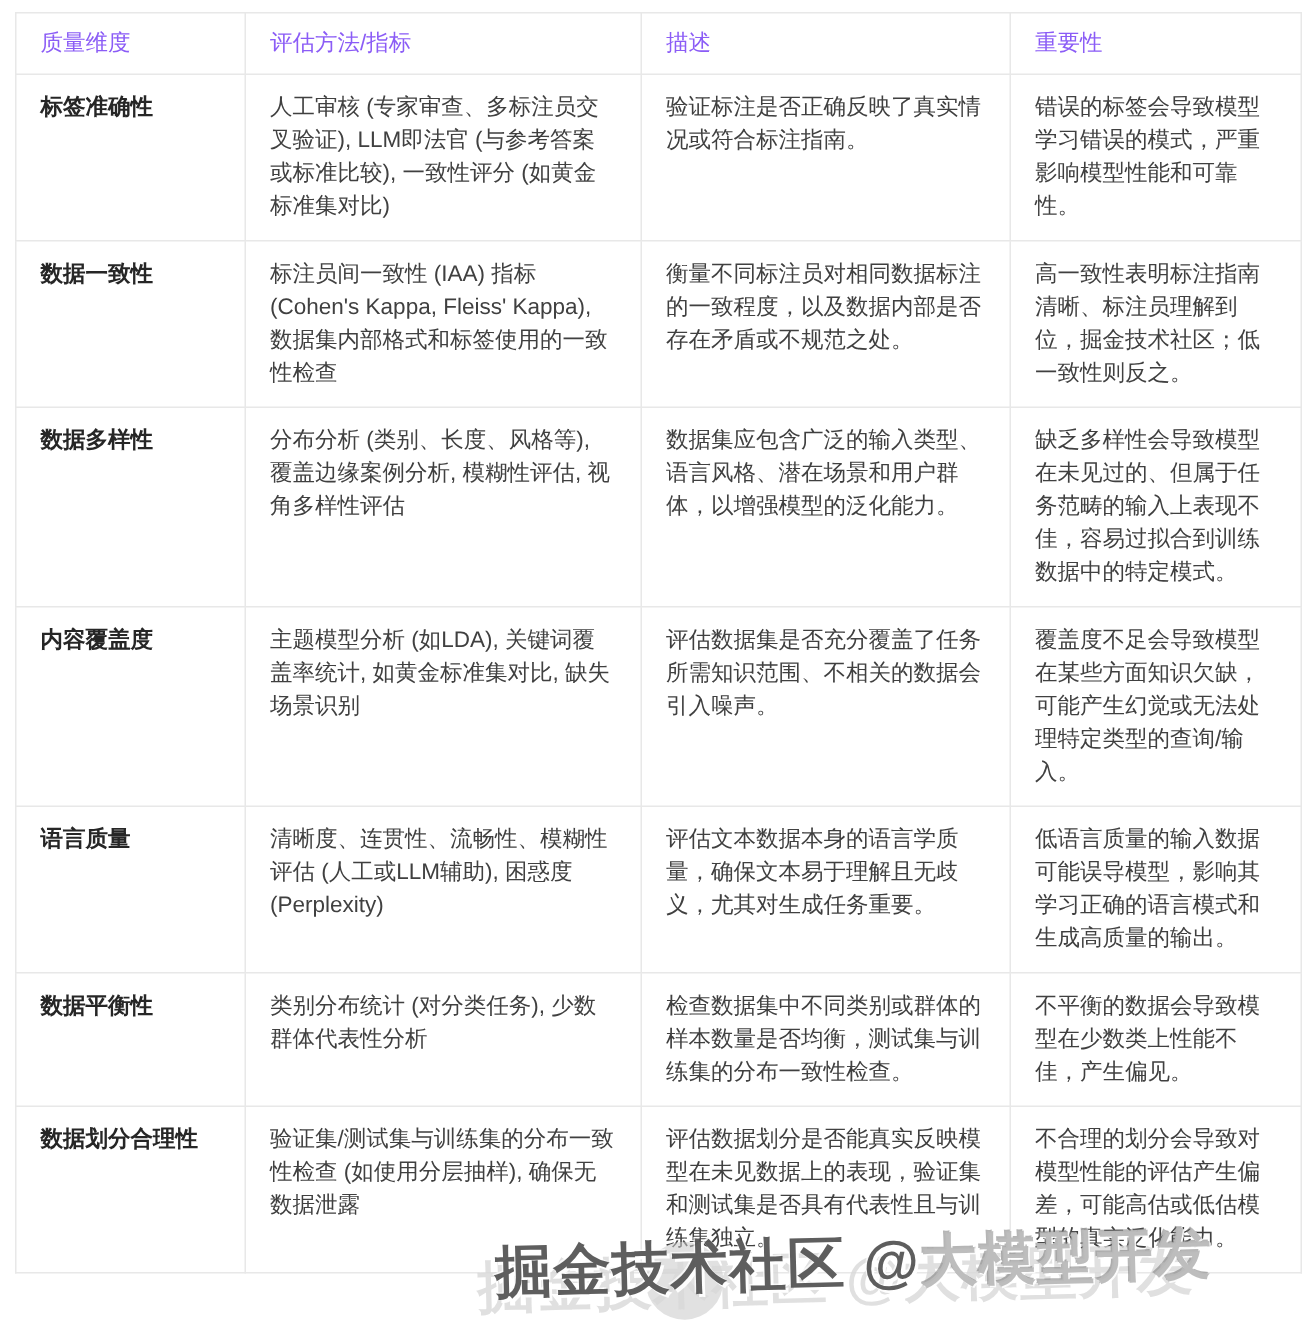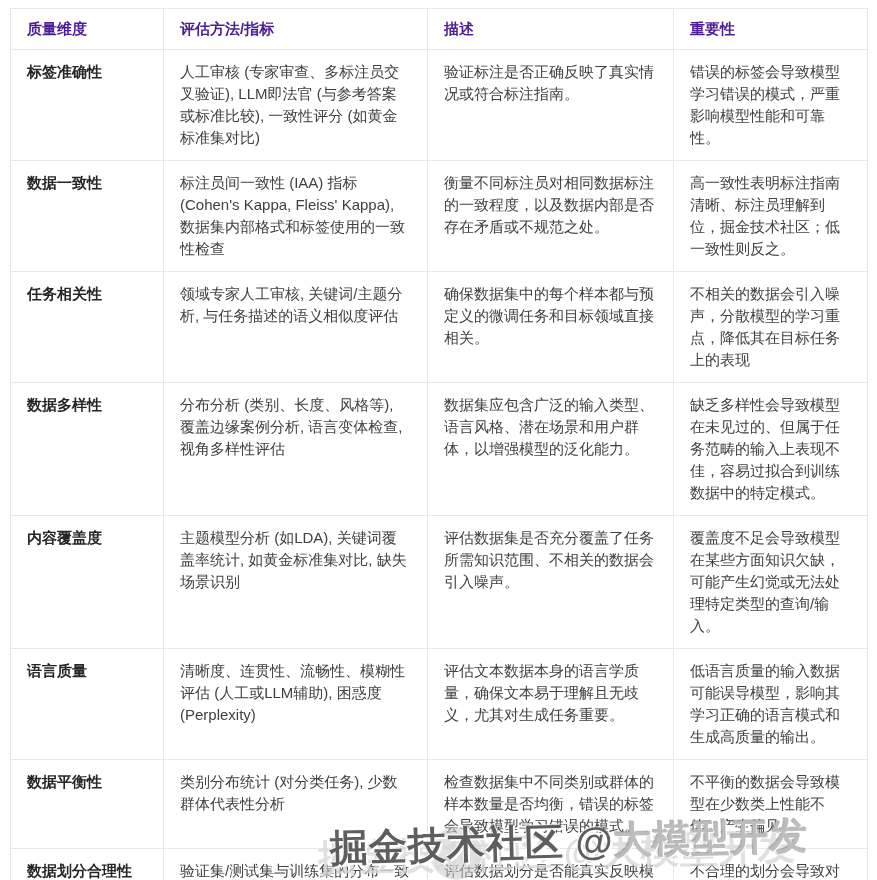--- a/index.html
+++ b/index.html
@@ -32,8 +32,8 @@
     box-sizing:border-box;
   }
   .quality-table th{
-    font-weight:bold;
-    color:#4c1d95;
+    font-weight:normal;
+    color:#8b5cf6;
     padding:9px 16px;
     white-space:nowrap;
   }

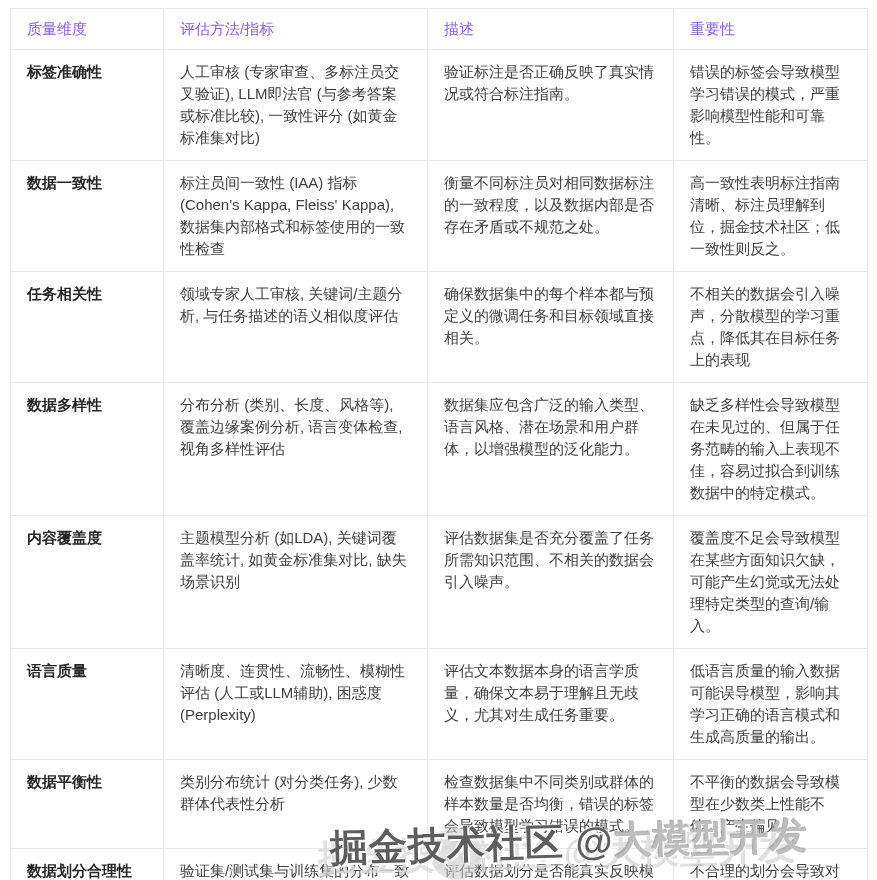--- a/index.html
+++ b/index.html
@@ -118,12 +118,6 @@
         <td>高一致性表明标注指南清晰、标注员理解到位，掘金技术社区；低一致性则反之。</td>
       </tr>
       <tr>
-        <td class="dim">任务相关性</td>
-        <td>领域专家人工审核, 关键词/主题分析, 与任务描述的语义相似度评估</td>
-        <td>确保数据集中的每个样本都与预定义的微调任务和目标领域直接相关。</td>
-        <td>不相关的数据会引入噪声，分散模型的学习重点，降低其在目标任务上的表现</td>
-      </tr>
-      <tr>
         <td class="dim">数据多样性</td>
         <td>分布分析 (类别、长度、风格等), 覆盖边缘案例分析, 语言变体检查, 视角多样性评估</td>
         <td>数据集应包含广泛的输入类型、语言风格、潜在场景和用户群体，以增强模型的泛化能力。</td>

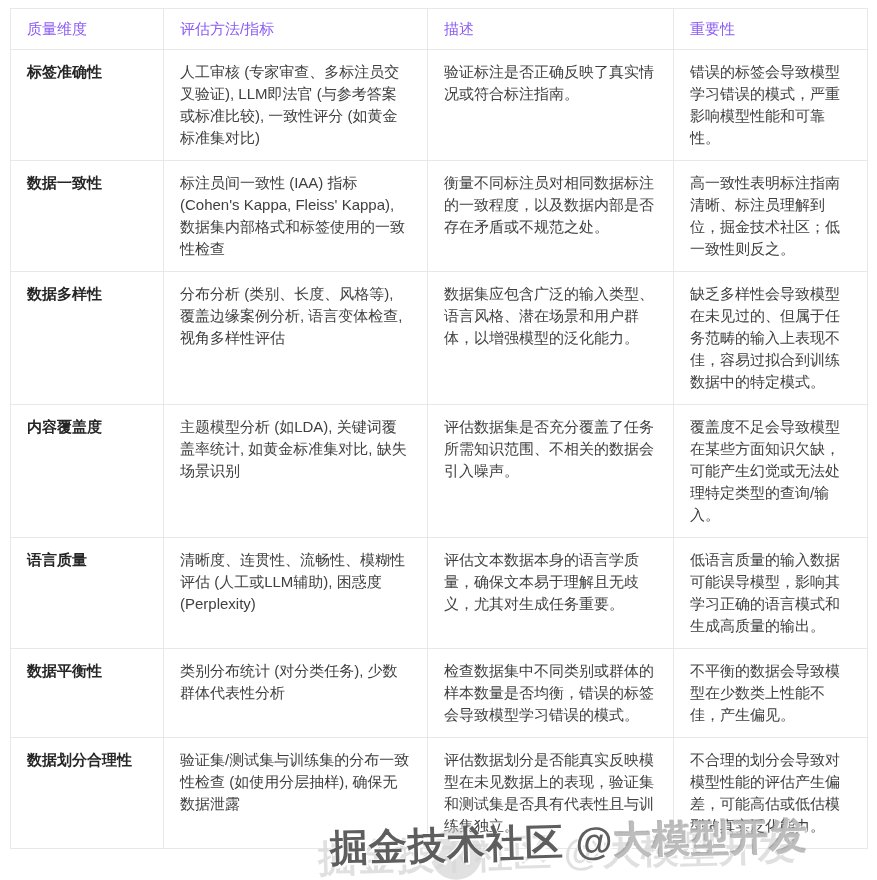--- a/index.html
+++ b/index.html
@@ -119,7 +119,7 @@
       </tr>
       <tr>
         <td class="dim">数据多样性</td>
-        <td>分布分析 (类别、长度、风格等), 覆盖边缘案例分析, 语言变体检查, 视角多样性评估</td>
+        <td>分布分析 (类别、长度、风格等), 覆盖边缘案例分析, 模糊性评估, 视角多样性评估</td>
         <td>数据集应包含广泛的输入类型、语言风格、潜在场景和用户群体，以增强模型的泛化能力。</td>
         <td>缺乏多样性会导致模型在未见过的、但属于任务范畴的输入上表现不佳，容易过拟合到训练数据中的特定模式。</td>
       </tr>

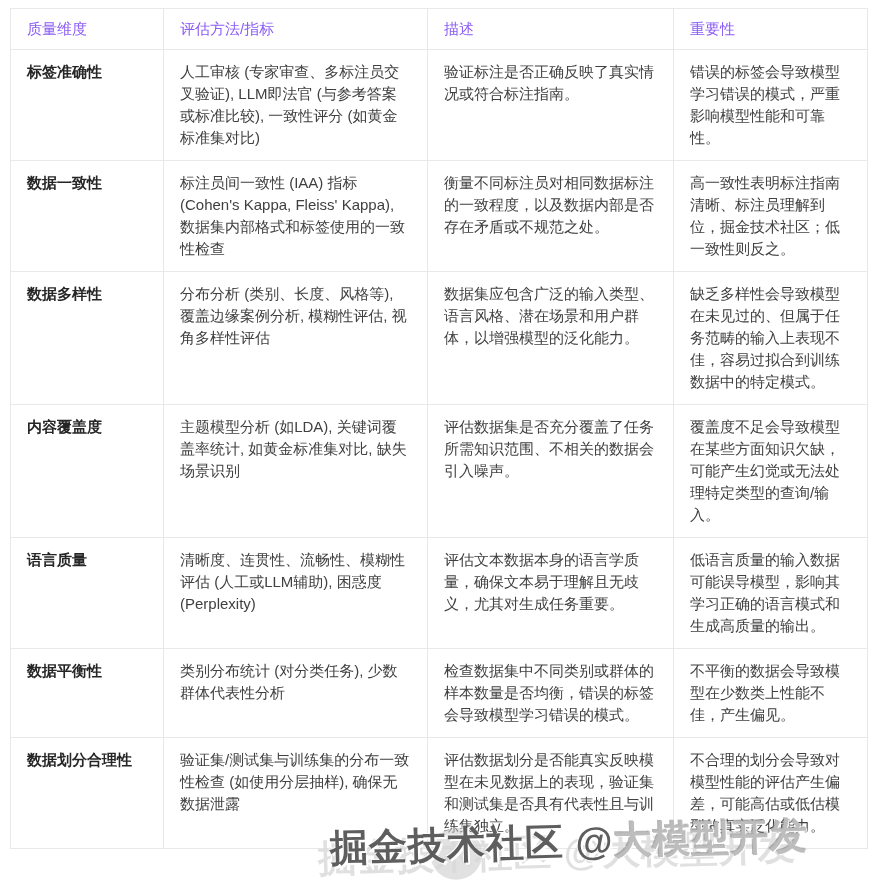--- a/index.html
+++ b/index.html
@@ -138,7 +138,7 @@
       <tr>
         <td class="dim">数据平衡性</td>
         <td>类别分布统计 (对分类任务), 少数群体代表性分析</td>
-        <td>检查数据集中不同类别或群体的样本数量是否均衡，错误的标签会导致模型学习错误的模式。</td>
+        <td>检查数据集中不同类别或群体的样本数量是否均衡，测试集与训练集的分布一致性检查。</td>
         <td>不平衡的数据会导致模型在少数类上性能不佳，产生偏见。</td>
       </tr>
       <tr>

